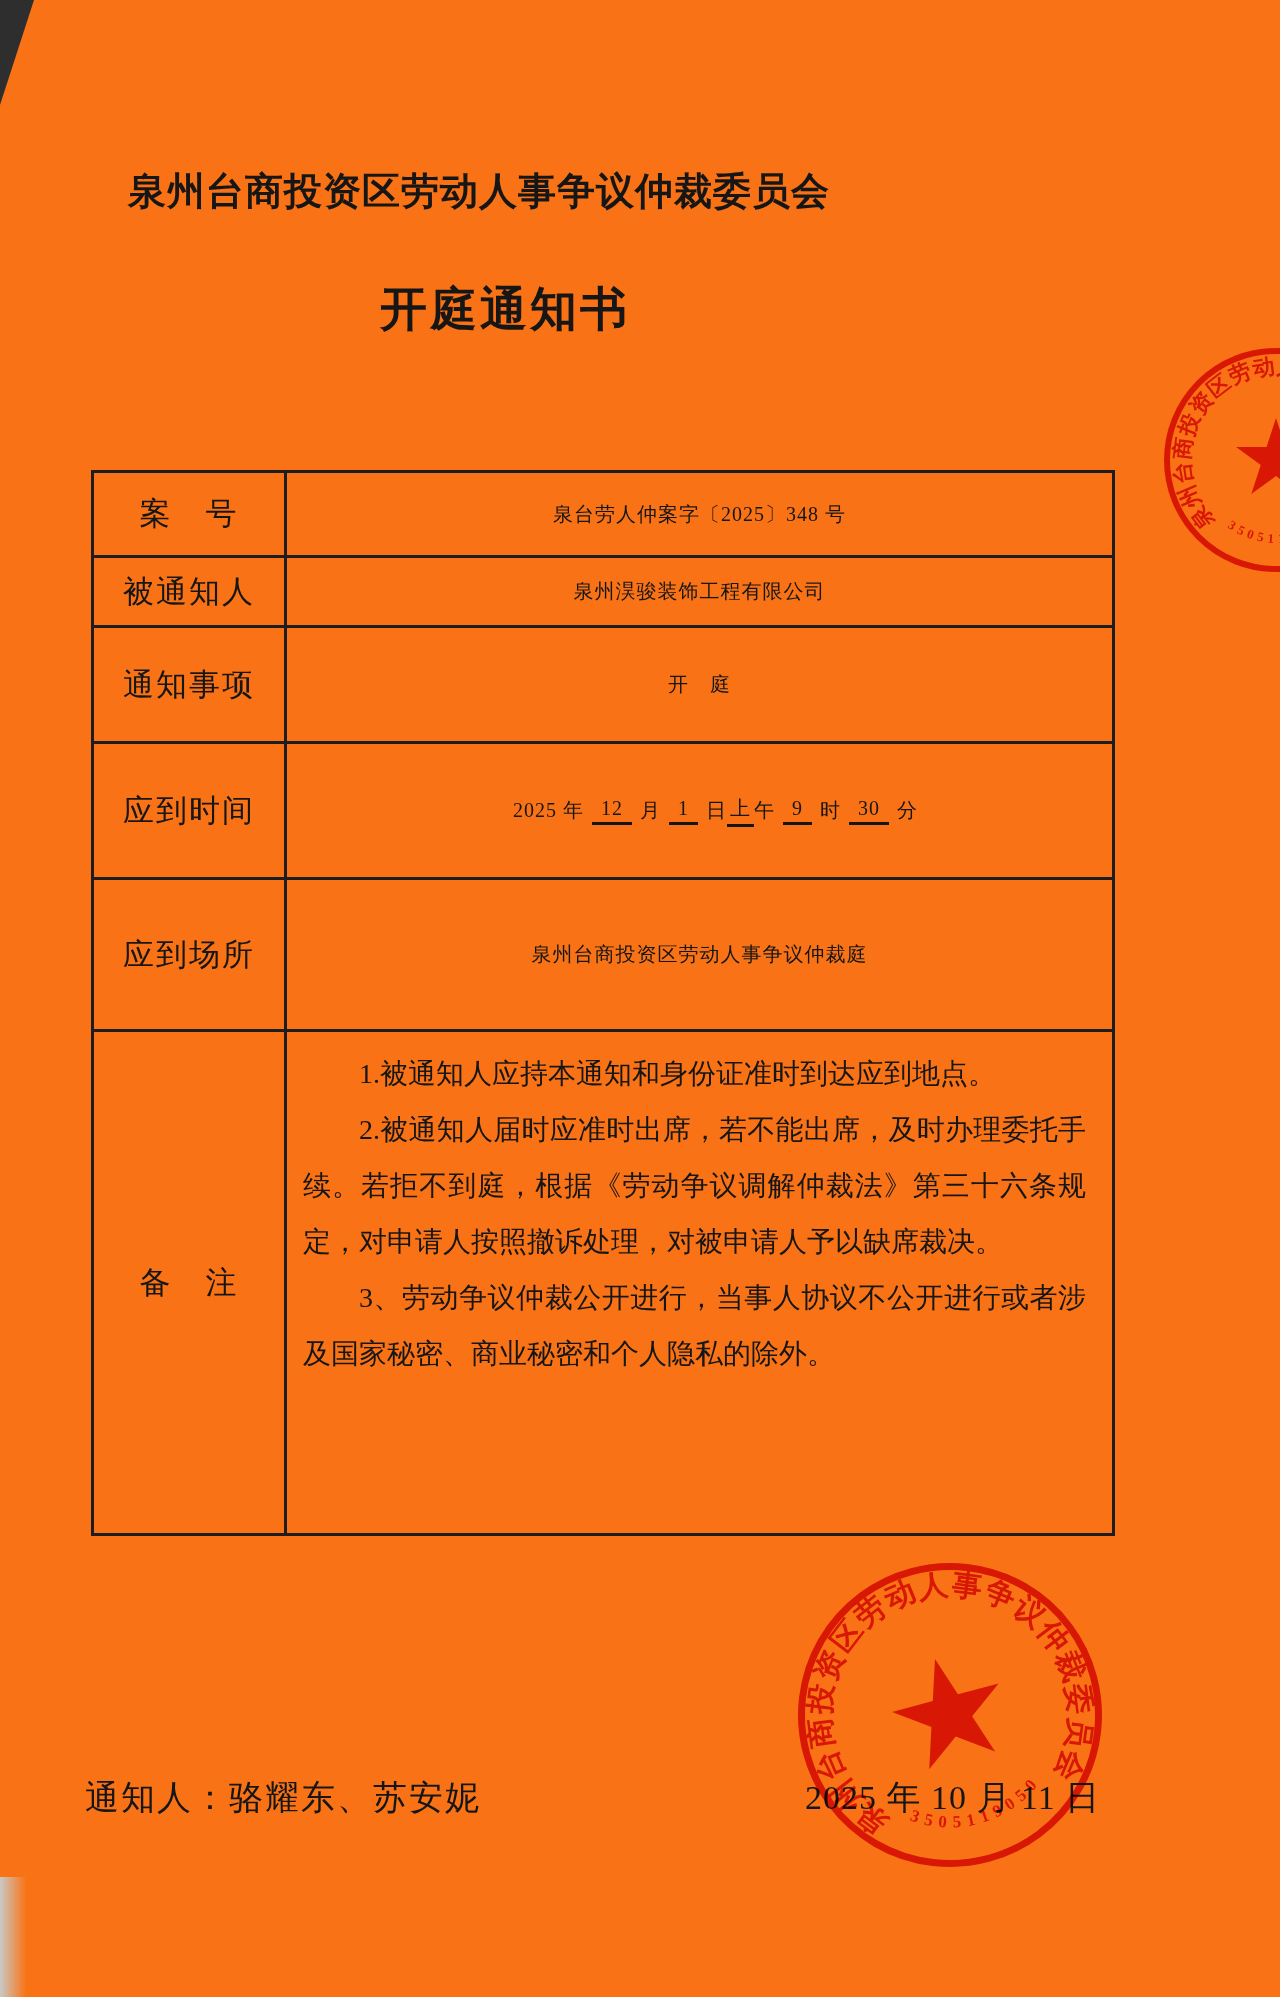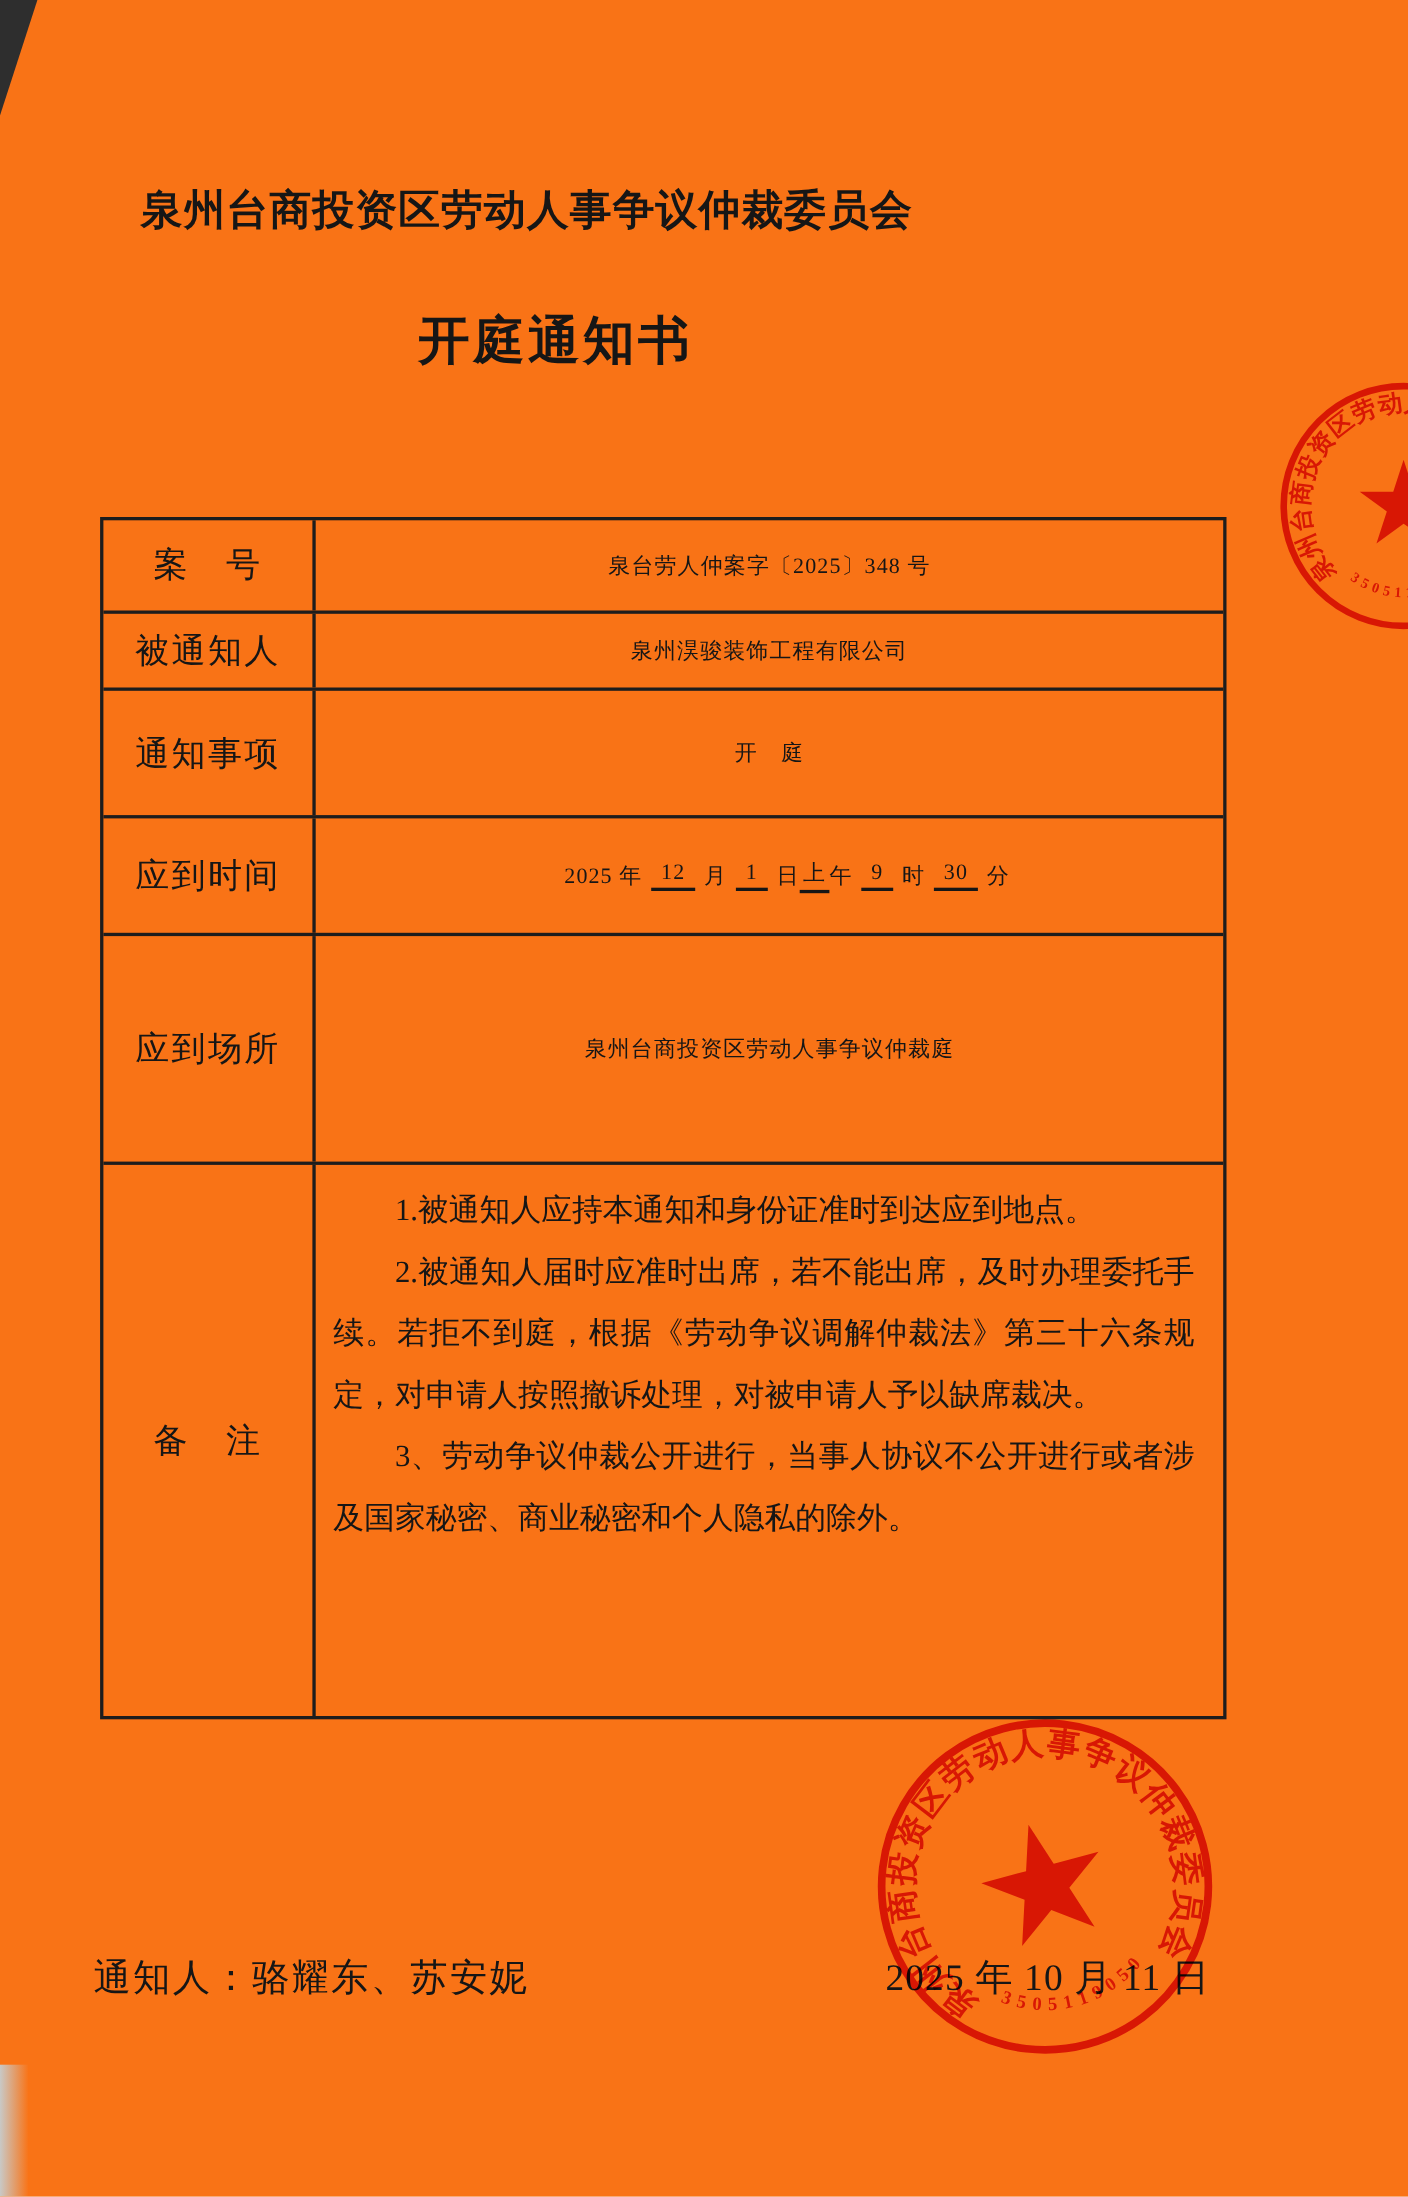--- a/index.html
+++ b/index.html
@@ -42,7 +42,7 @@
     font-size:20px;letter-spacing:1px;text-align:center;
   }
   .r1{height:85px;} .r2{height:109px;} .r3{height:70px;}
-  .r4{height:116px;} .r5{height:107px;gap:32px;} .r6{height:208px;} .r7{height:501px;}
+  .r4{height:116px;} .r5{height:136px;gap:32px;} .r6{height:208px;} .r7{height:501px;}
   
   .t-part{margin:0 5px;white-space:nowrap;}
   .t-fill{

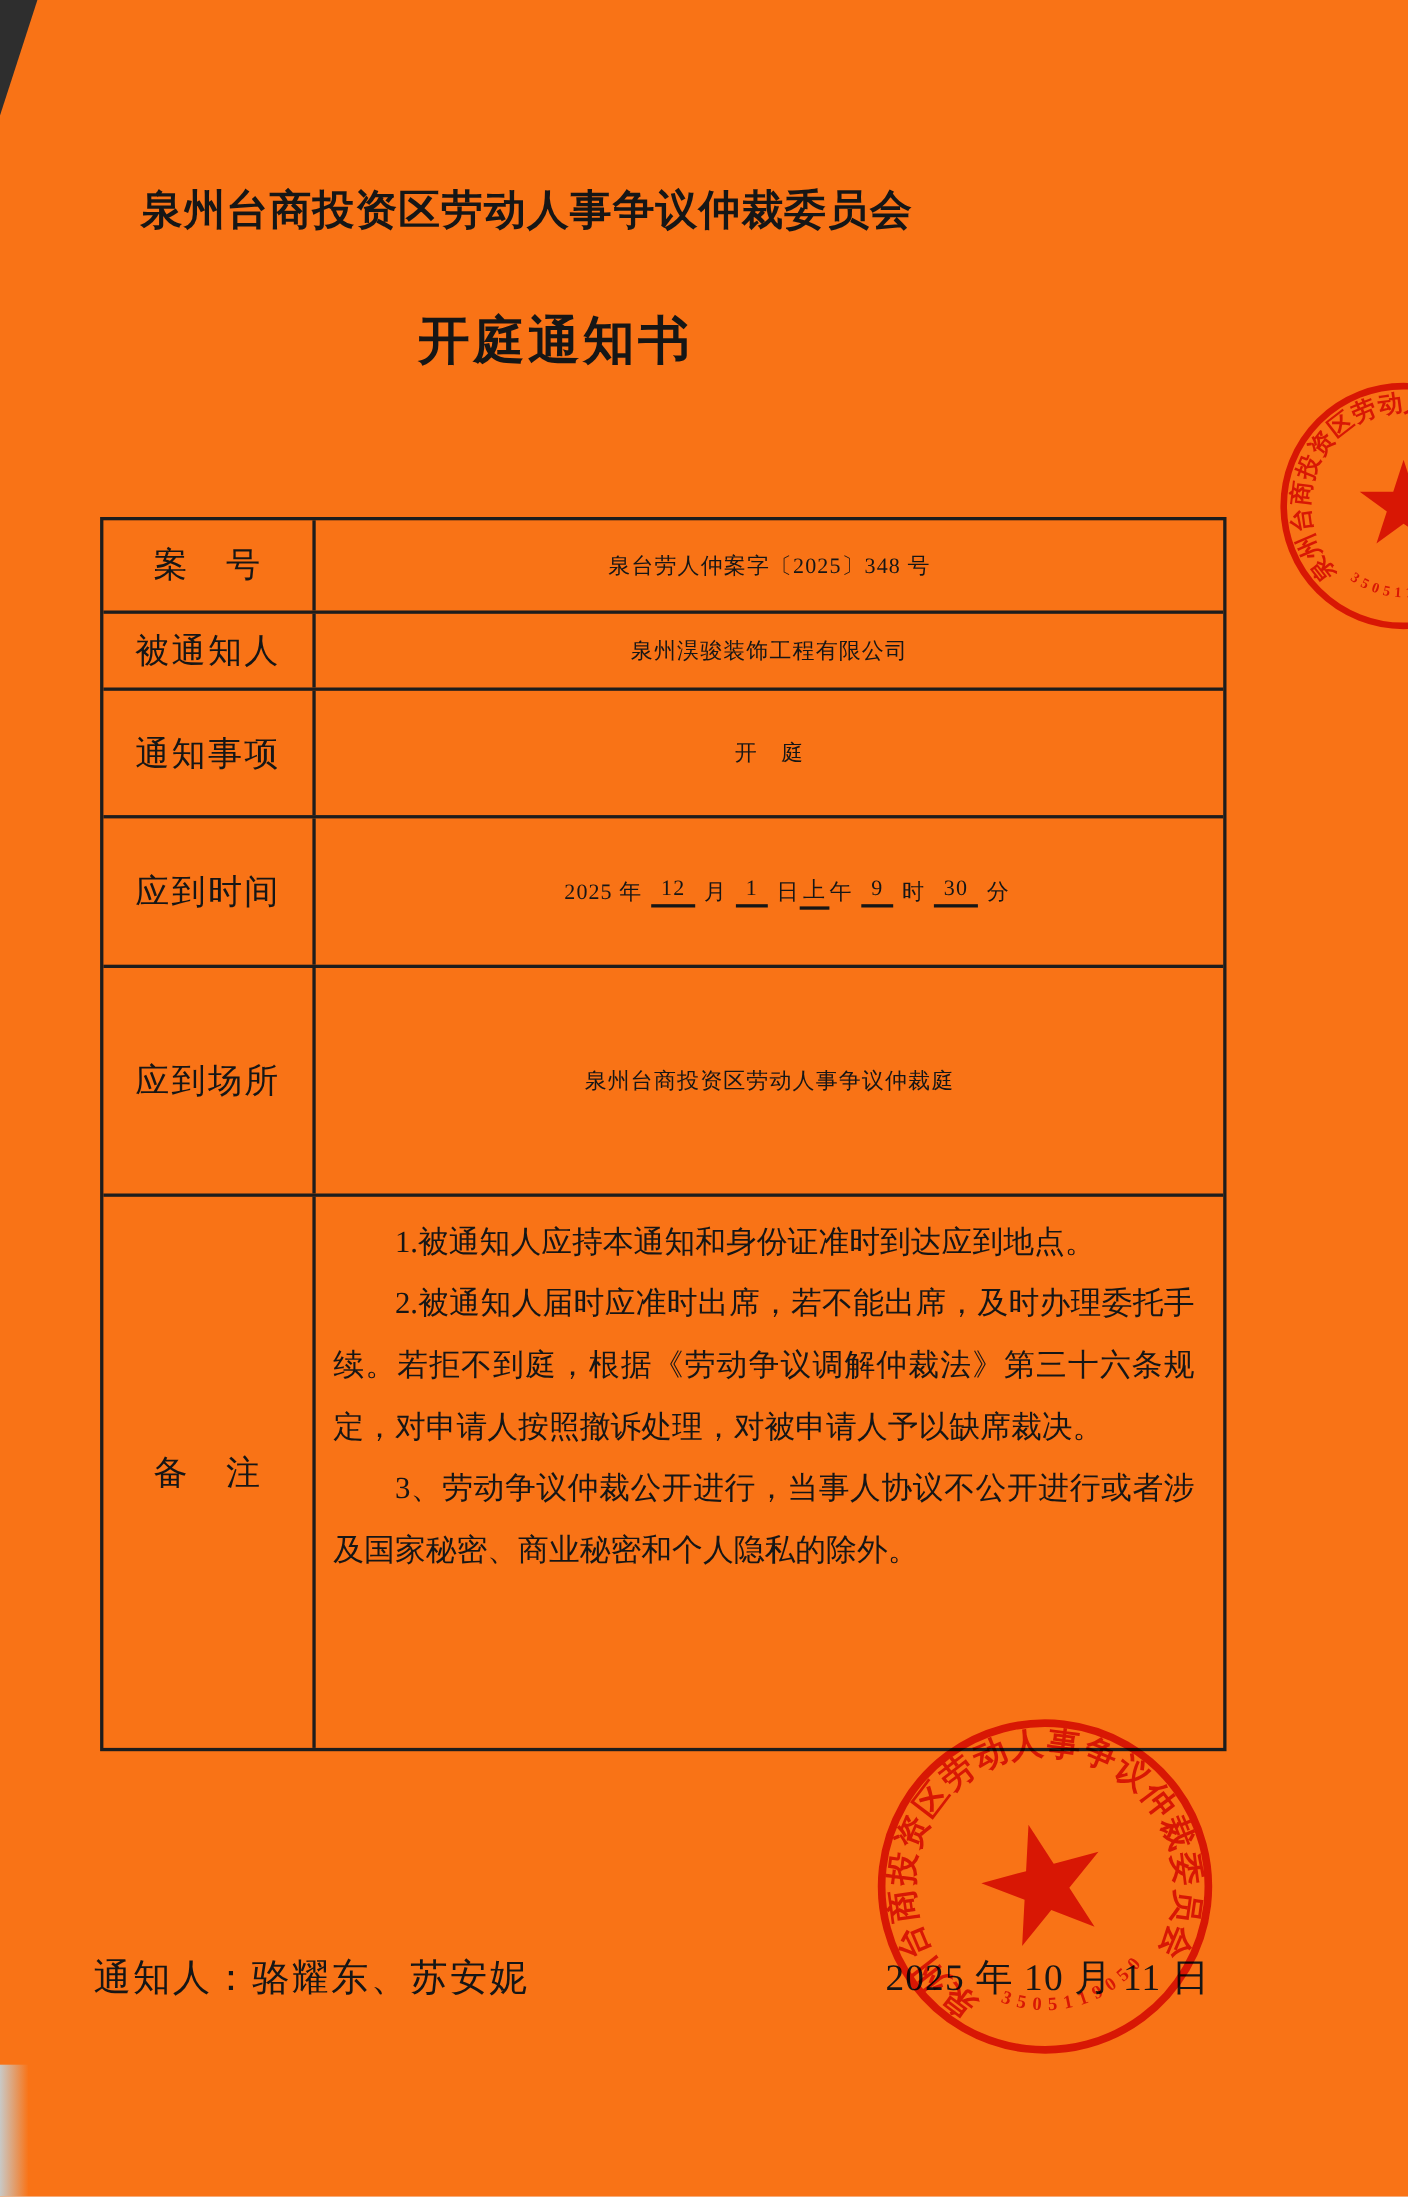--- a/index.html
+++ b/index.html
@@ -42,7 +42,7 @@
     font-size:20px;letter-spacing:1px;text-align:center;
   }
   .r1{height:85px;} .r2{height:109px;} .r3{height:70px;}
-  .r4{height:116px;} .r5{height:136px;gap:32px;} .r6{height:208px;} .r7{height:501px;}
+  .r4{height:116px;} .r5{height:136px;gap:32px;} .r6{height:152px;} .r7{height:501px;}
   
   .t-part{margin:0 5px;white-space:nowrap;}
   .t-fill{

